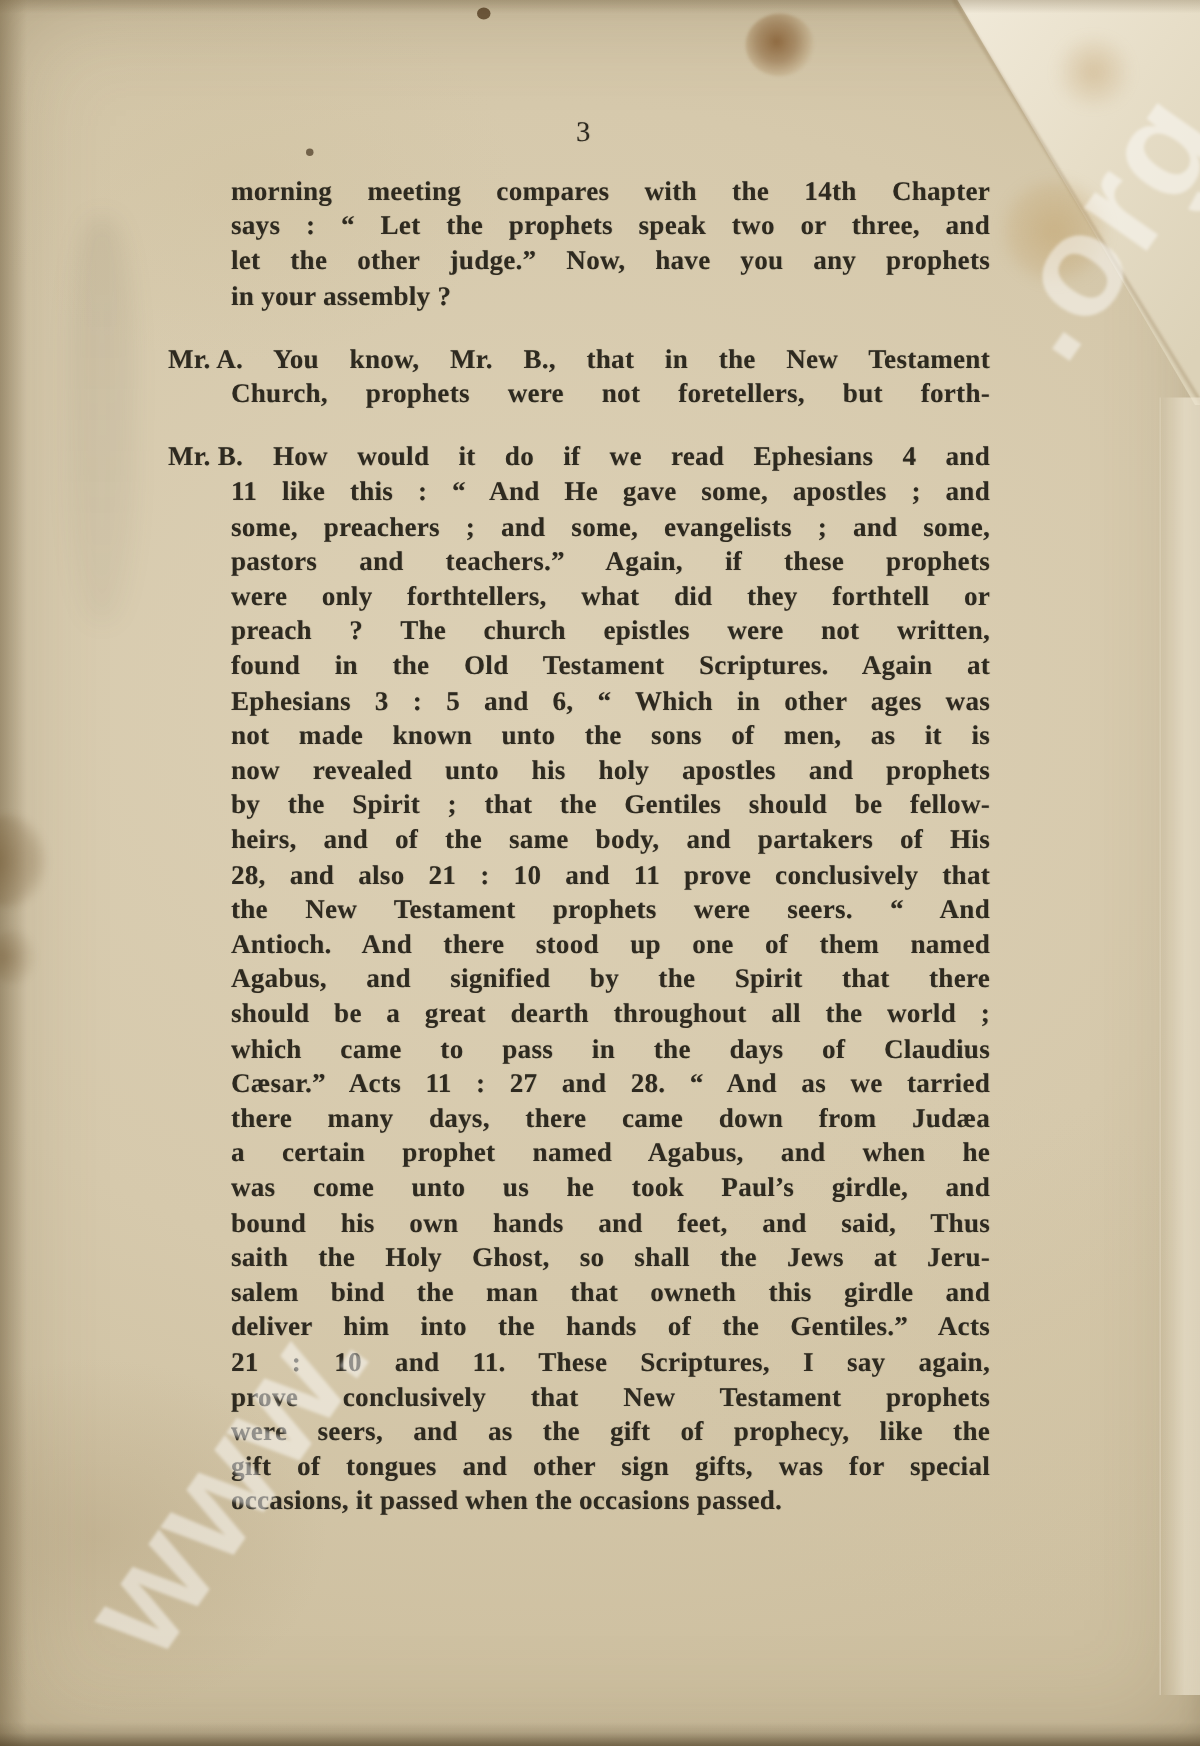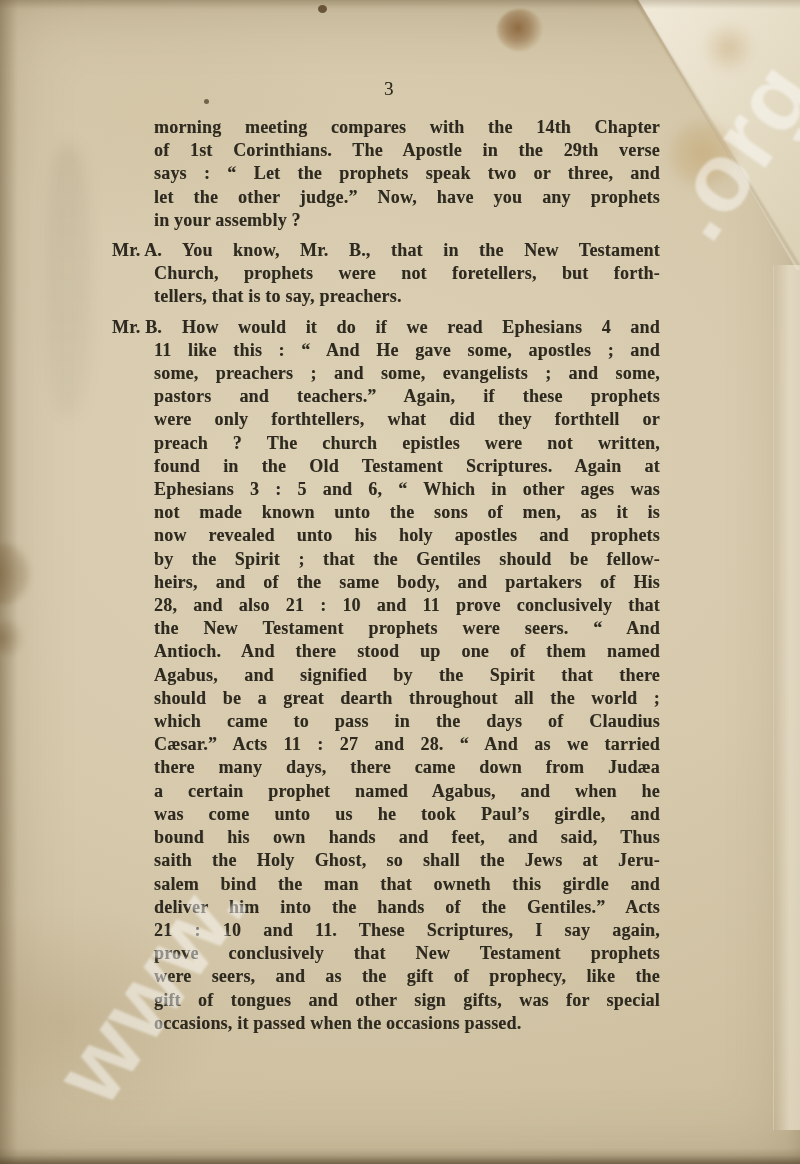--- a/index.html
+++ b/index.html
@@ -129,7 +129,6 @@
   <div class="text-block">
       <div class="paragraph">
         <div class="line">morning meeting compares with the 14th Chapter</div>
-        <div class="line">of 1st Corinthians. The Apostle in the 29th verse</div>
         <div class="line">says : “ Let the prophets speak two or three, and</div>
         <div class="line">let the other judge.” Now, have you any prophets</div>
         <div class="line last">in your assembly ?</div>

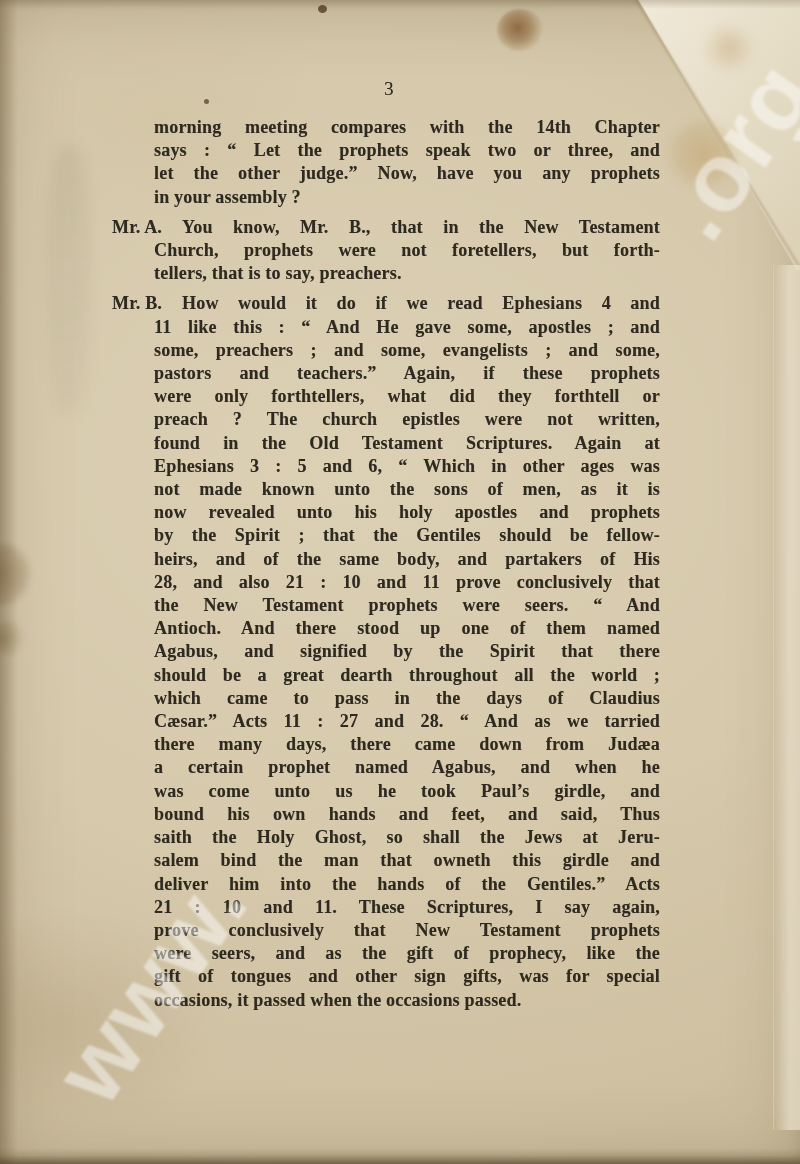--- a/index.html
+++ b/index.html
@@ -98,7 +98,7 @@
     text-shadow: 0.3px 0.3px 0.6px rgba(40,33,22,0.32);
   }
   .paragraph { position: relative; font-weight: bold; }
-  .paragraph + .paragraph { margin-top: 7px; }
+  .paragraph + .paragraph { margin-top: 19px; }
   .speaker { position: absolute; left: -42px; top: 0; white-space: nowrap; }
   .line { text-align: justify; text-align-last: justify; text-justify: inter-word; }
   .line.last { text-align-last: left; }

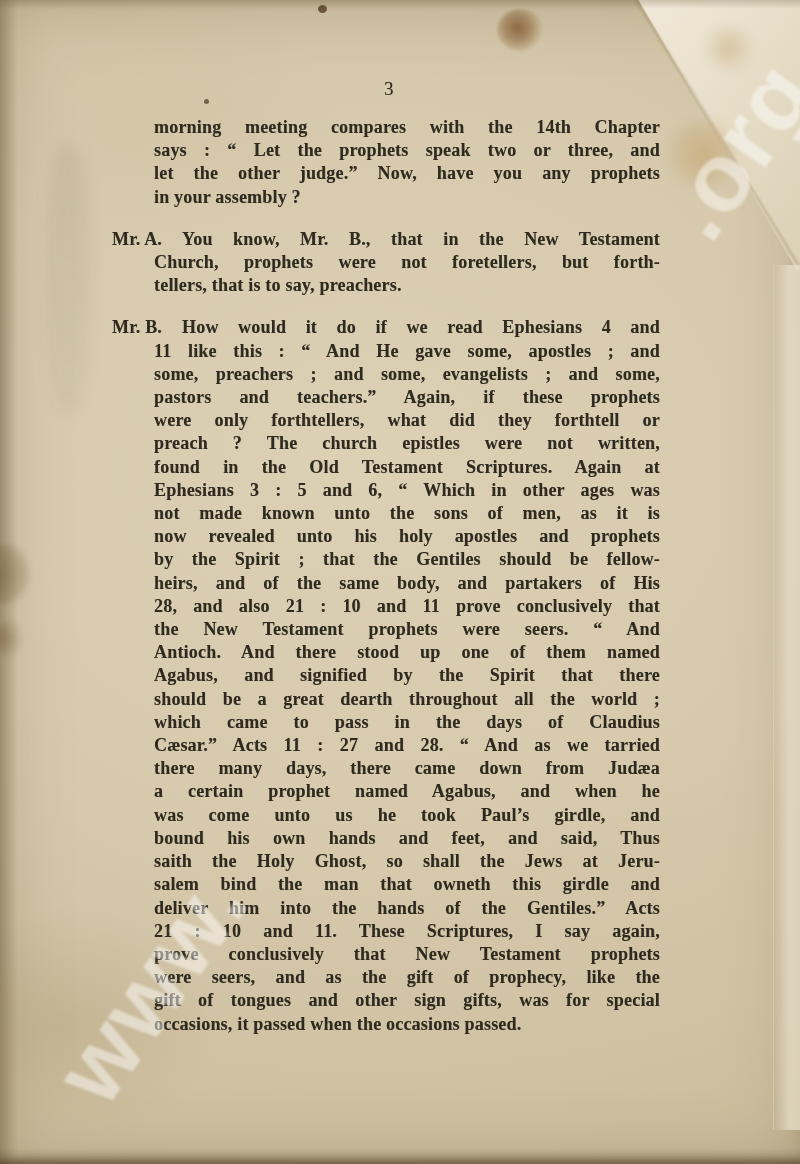--- a/index.html
+++ b/index.html
@@ -137,7 +137,6 @@
         <span class="speaker">Mr. A.</span>
         <div class="line indent">You know, Mr. B., that in the New Testament</div>
         <div class="line">Church, prophets were not foretellers, but forth-</div>
-        <div class="line last">tellers, that is to say, preachers.</div>
       </div>
       <div class="paragraph">
         <span class="speaker">Mr. B.</span>

